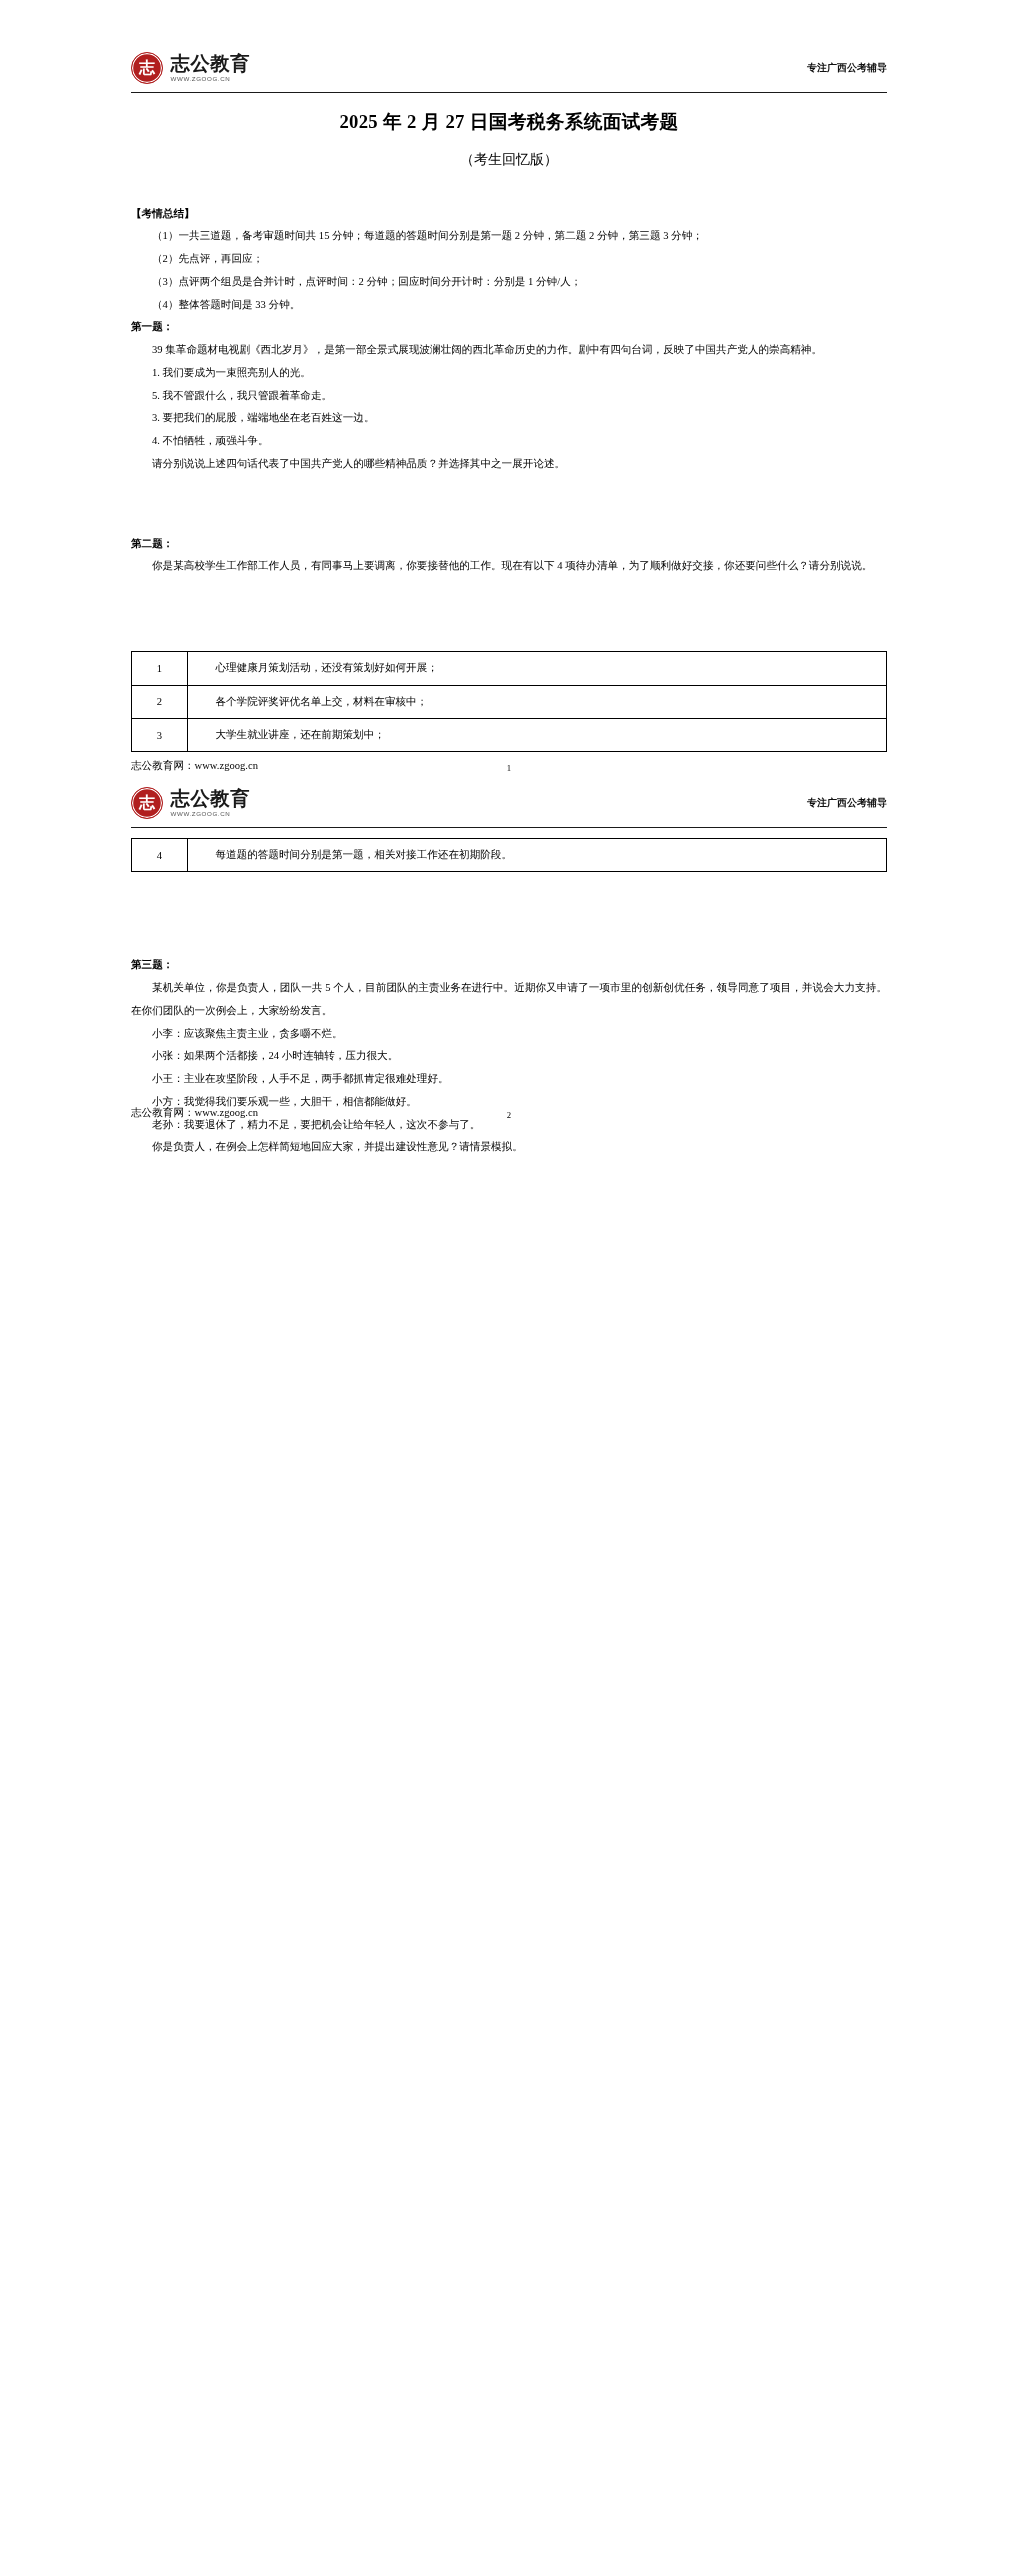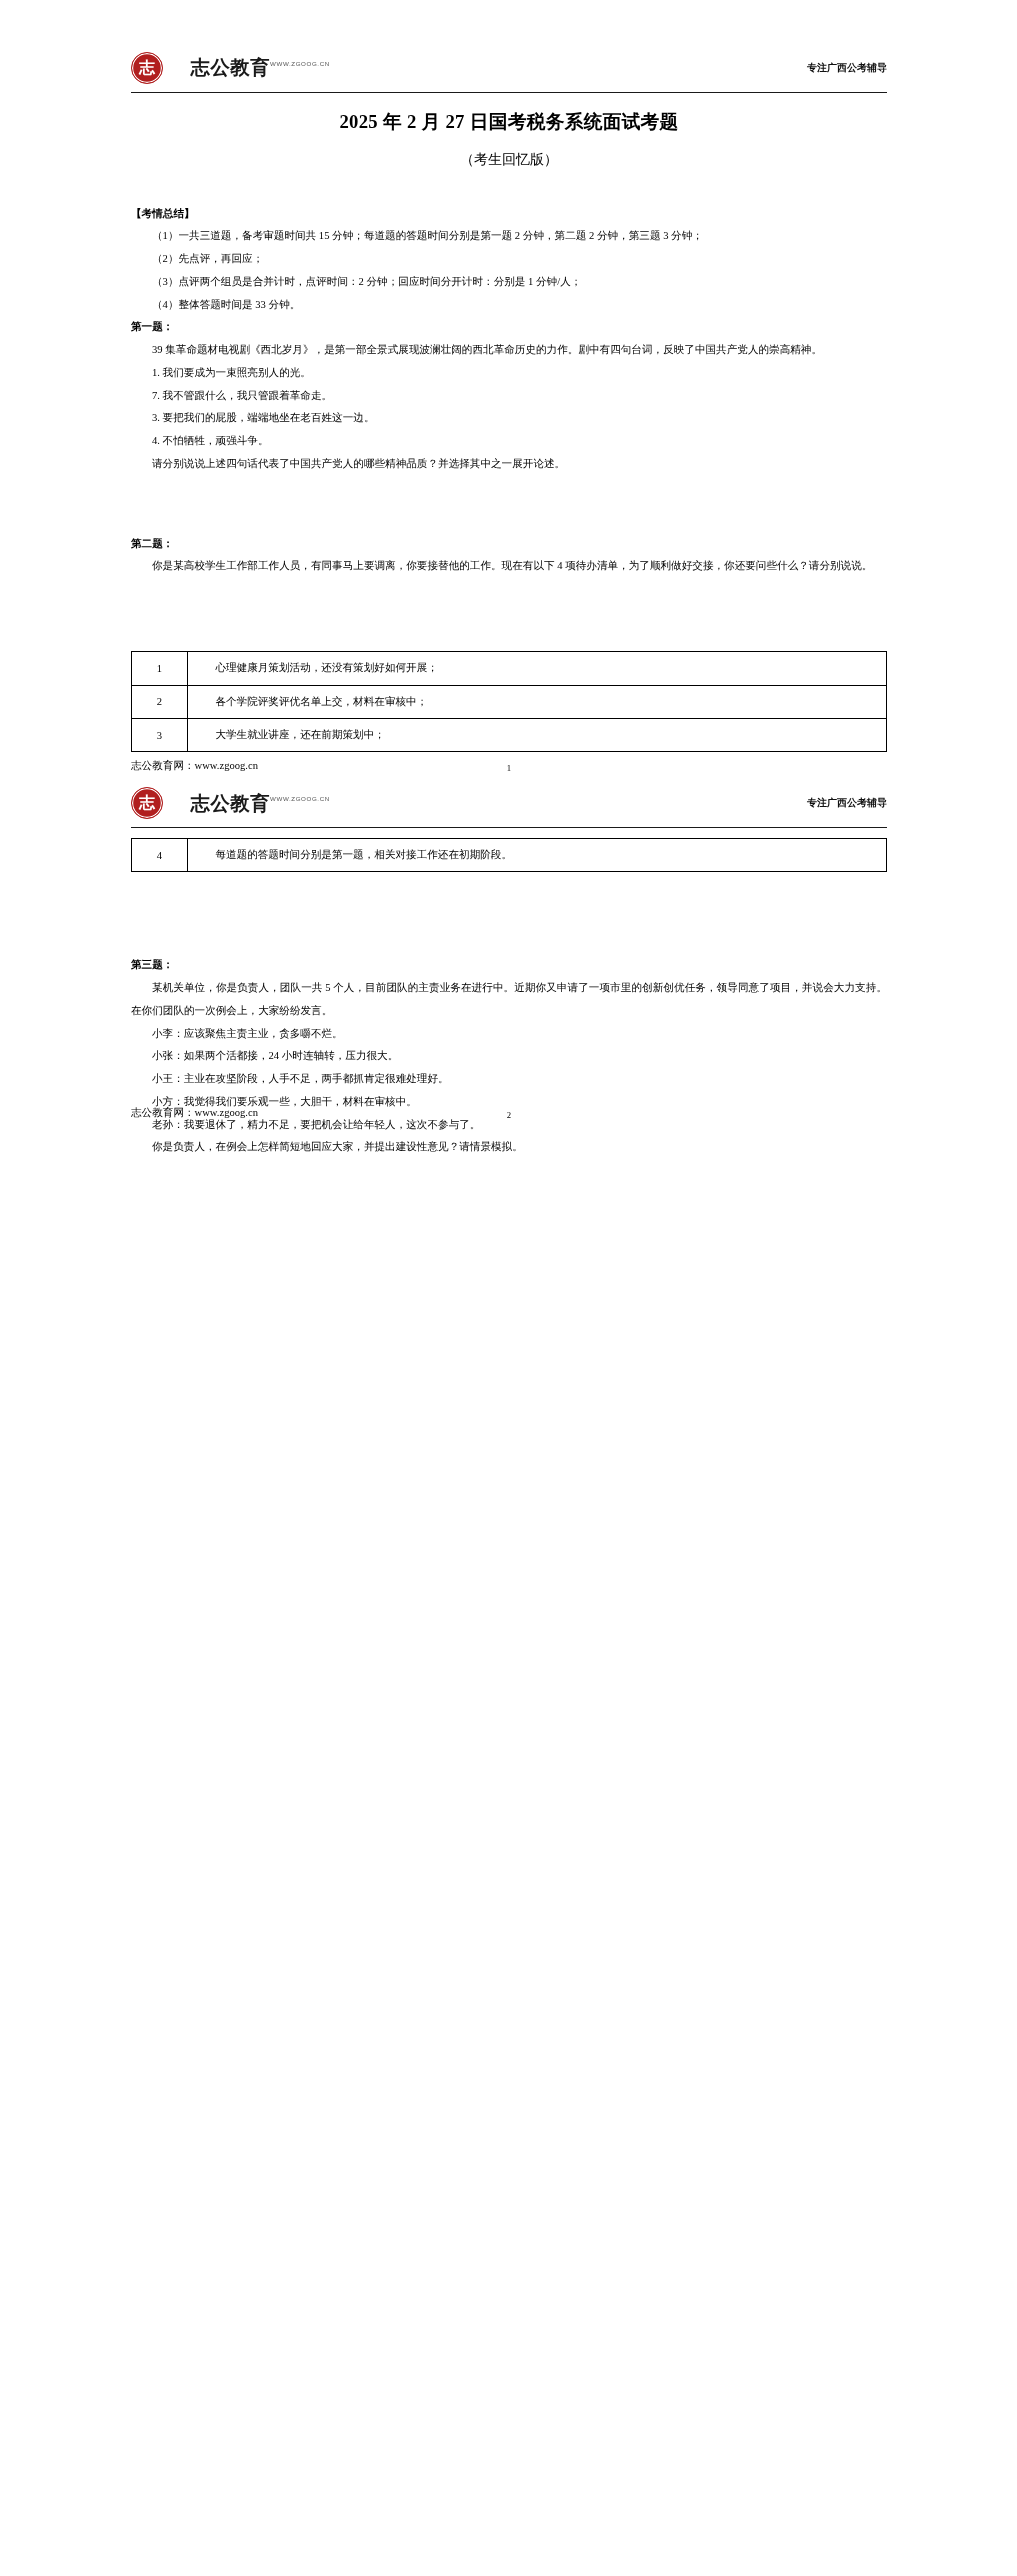--- a/index.html
+++ b/index.html
@@ -55,10 +55,9 @@
   }
   .brand-text {
     display: flex;
-    flex-direction: row;
+    flex-direction: column;
     justify-content: center;
     line-height: 1;
-    margin-left: 20px;
   }
   .brand-name {
     font-size: 19.3px;

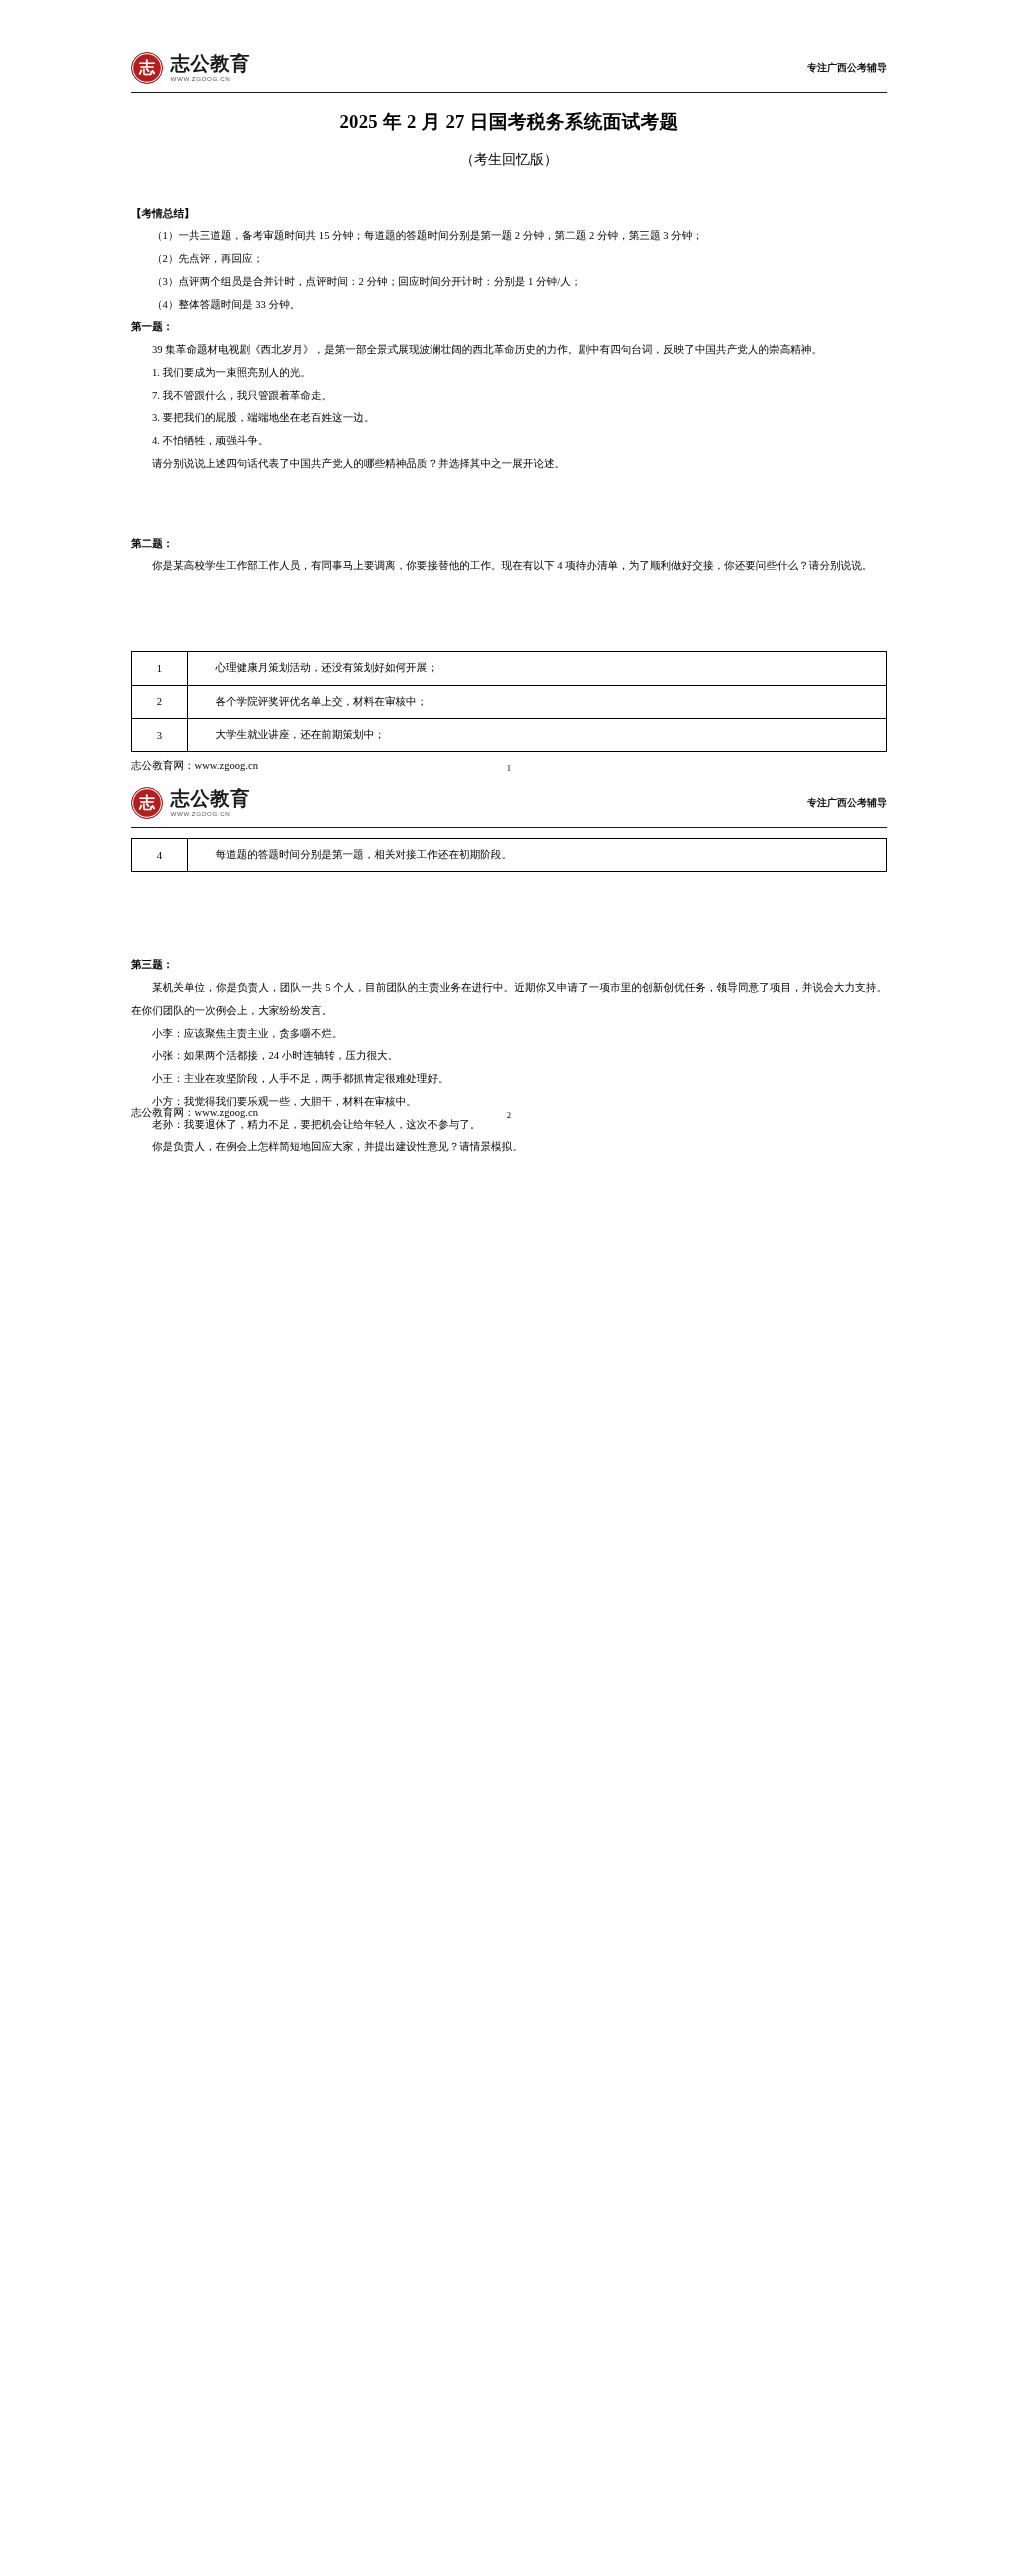--- a/index.html
+++ b/index.html
@@ -197,7 +197,7 @@
       <div class="para bold">第一题：</div>
       <div class="para indent">39 集革命题材电视剧《西北岁月》，是第一部全景式展现波澜壮阔的西北革命历史的力作。剧中有四句台词，反映了中国共产党人的崇高精神。</div>
       <div class="para indent">1. 我们要成为一束照亮别人的光。</div>
-      <div class="para indent">7. 我不管跟什么，我只管跟着革命走。</div>
+      <div class="para indent">5. 我不管跟什么，我只管跟着革命走。</div>
       <div class="para indent">3. 要把我们的屁股，端端地坐在老百姓这一边。</div>
       <div class="para indent">4. 不怕牺牲，顽强斗争。</div>
       <div class="para indent">请分别说说上述四句话代表了中国共产党人的哪些精神品质？并选择其中之一展开论述。</div>

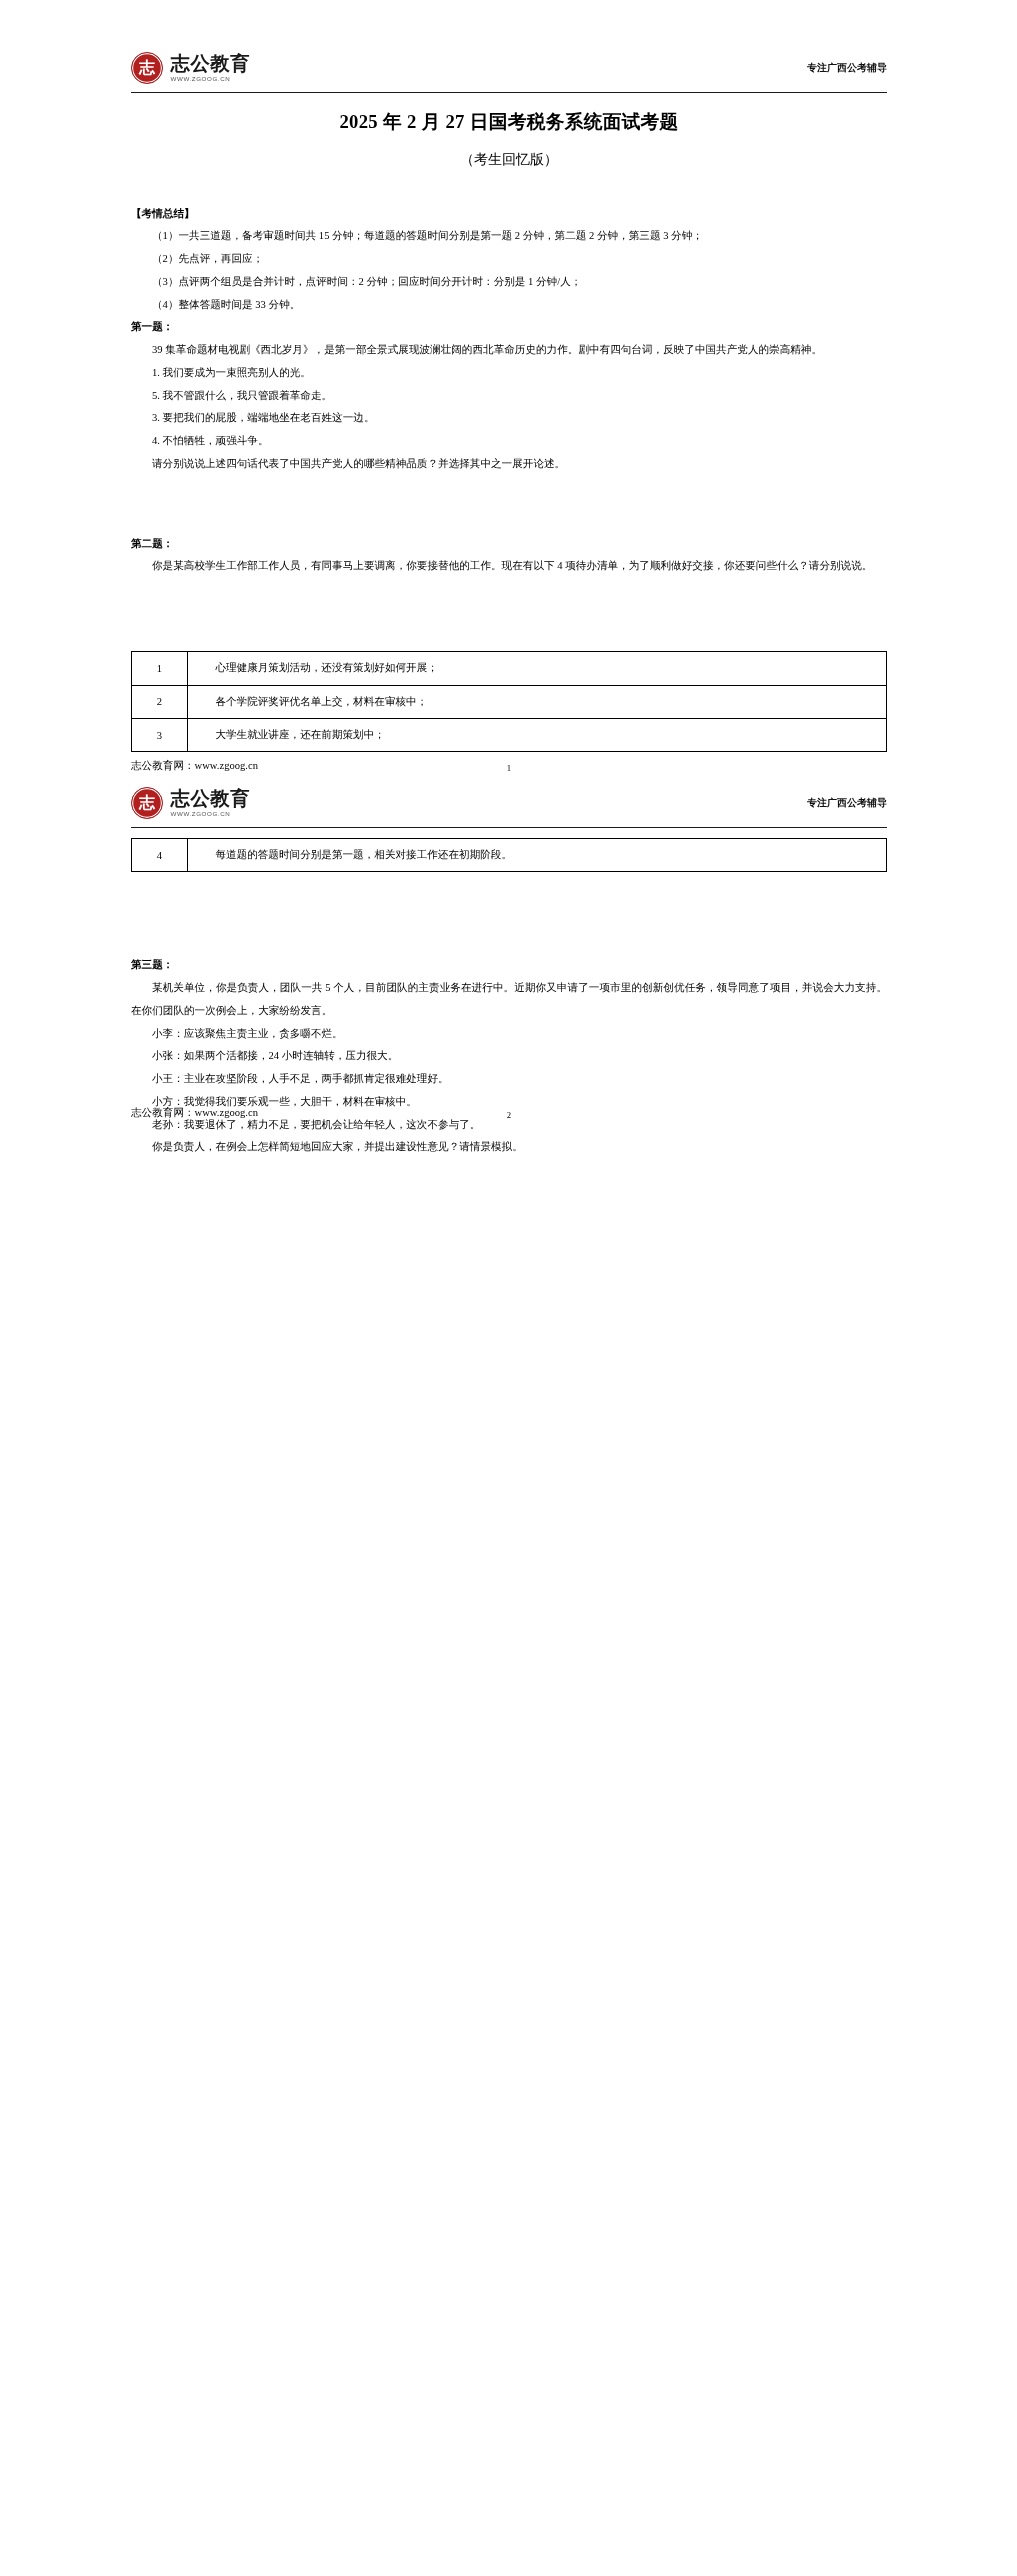--- a/index.html
+++ b/index.html
@@ -266,7 +266,7 @@
       <div class="para indent">小李：应该聚焦主责主业，贪多嚼不烂。</div>
       <div class="para indent">小张：如果两个活都接，24 小时连轴转，压力很大。</div>
       <div class="para indent">小王：主业在攻坚阶段，人手不足，两手都抓肯定很难处理好。</div>
-      <div class="para indent">小方：我觉得我们要乐观一些，大胆干，材料在审核中。</div>
+      <div class="para indent">小方：我觉得我们要乐观一些，大胆干，相信都能做好。</div>
       <div class="para indent">老孙：我要退休了，精力不足，要把机会让给年轻人，这次不参与了。</div>
       <div class="para indent">你是负责人，在例会上怎样简短地回应大家，并提出建设性意见？请情景模拟。</div>
     </div>

